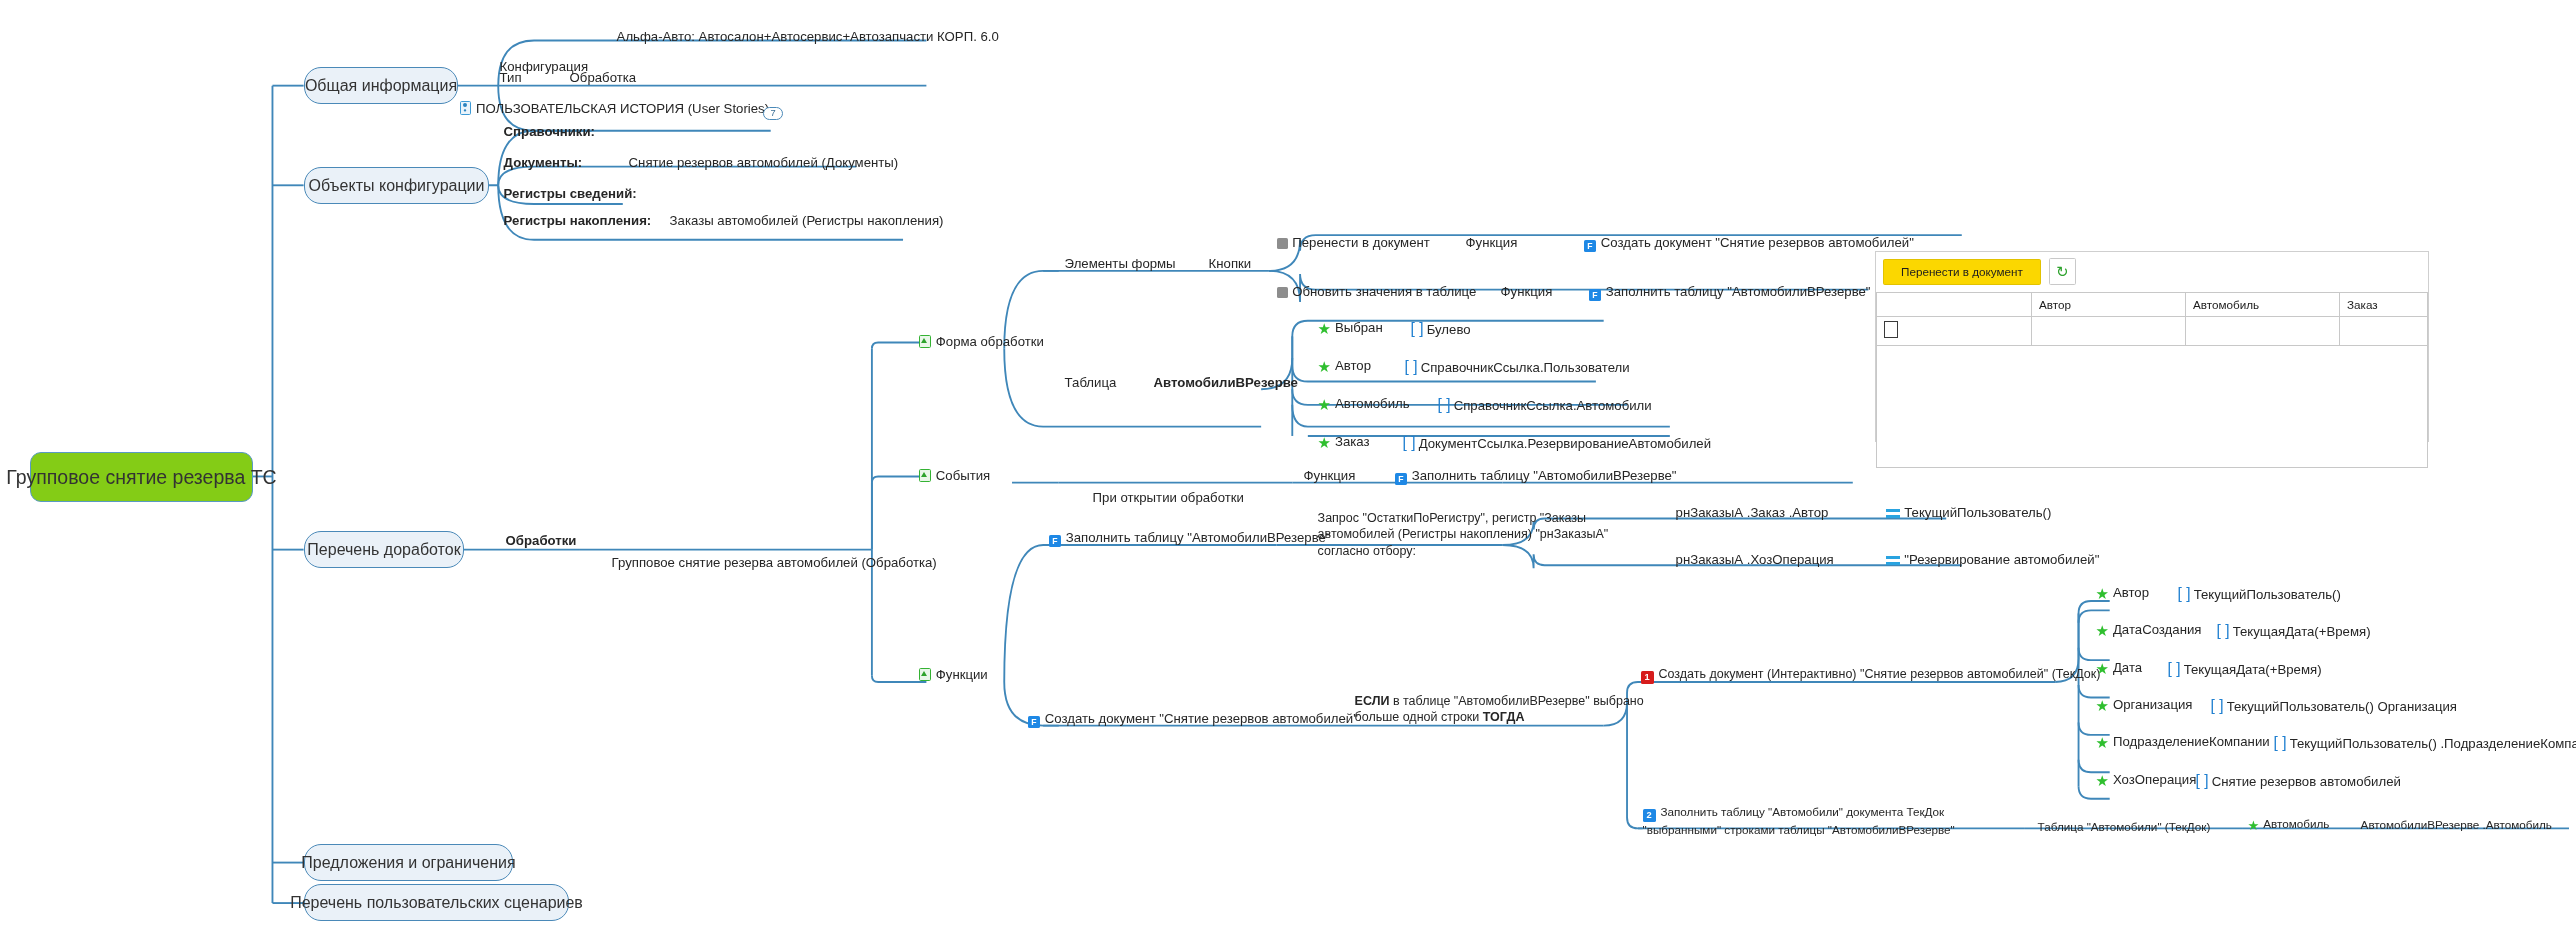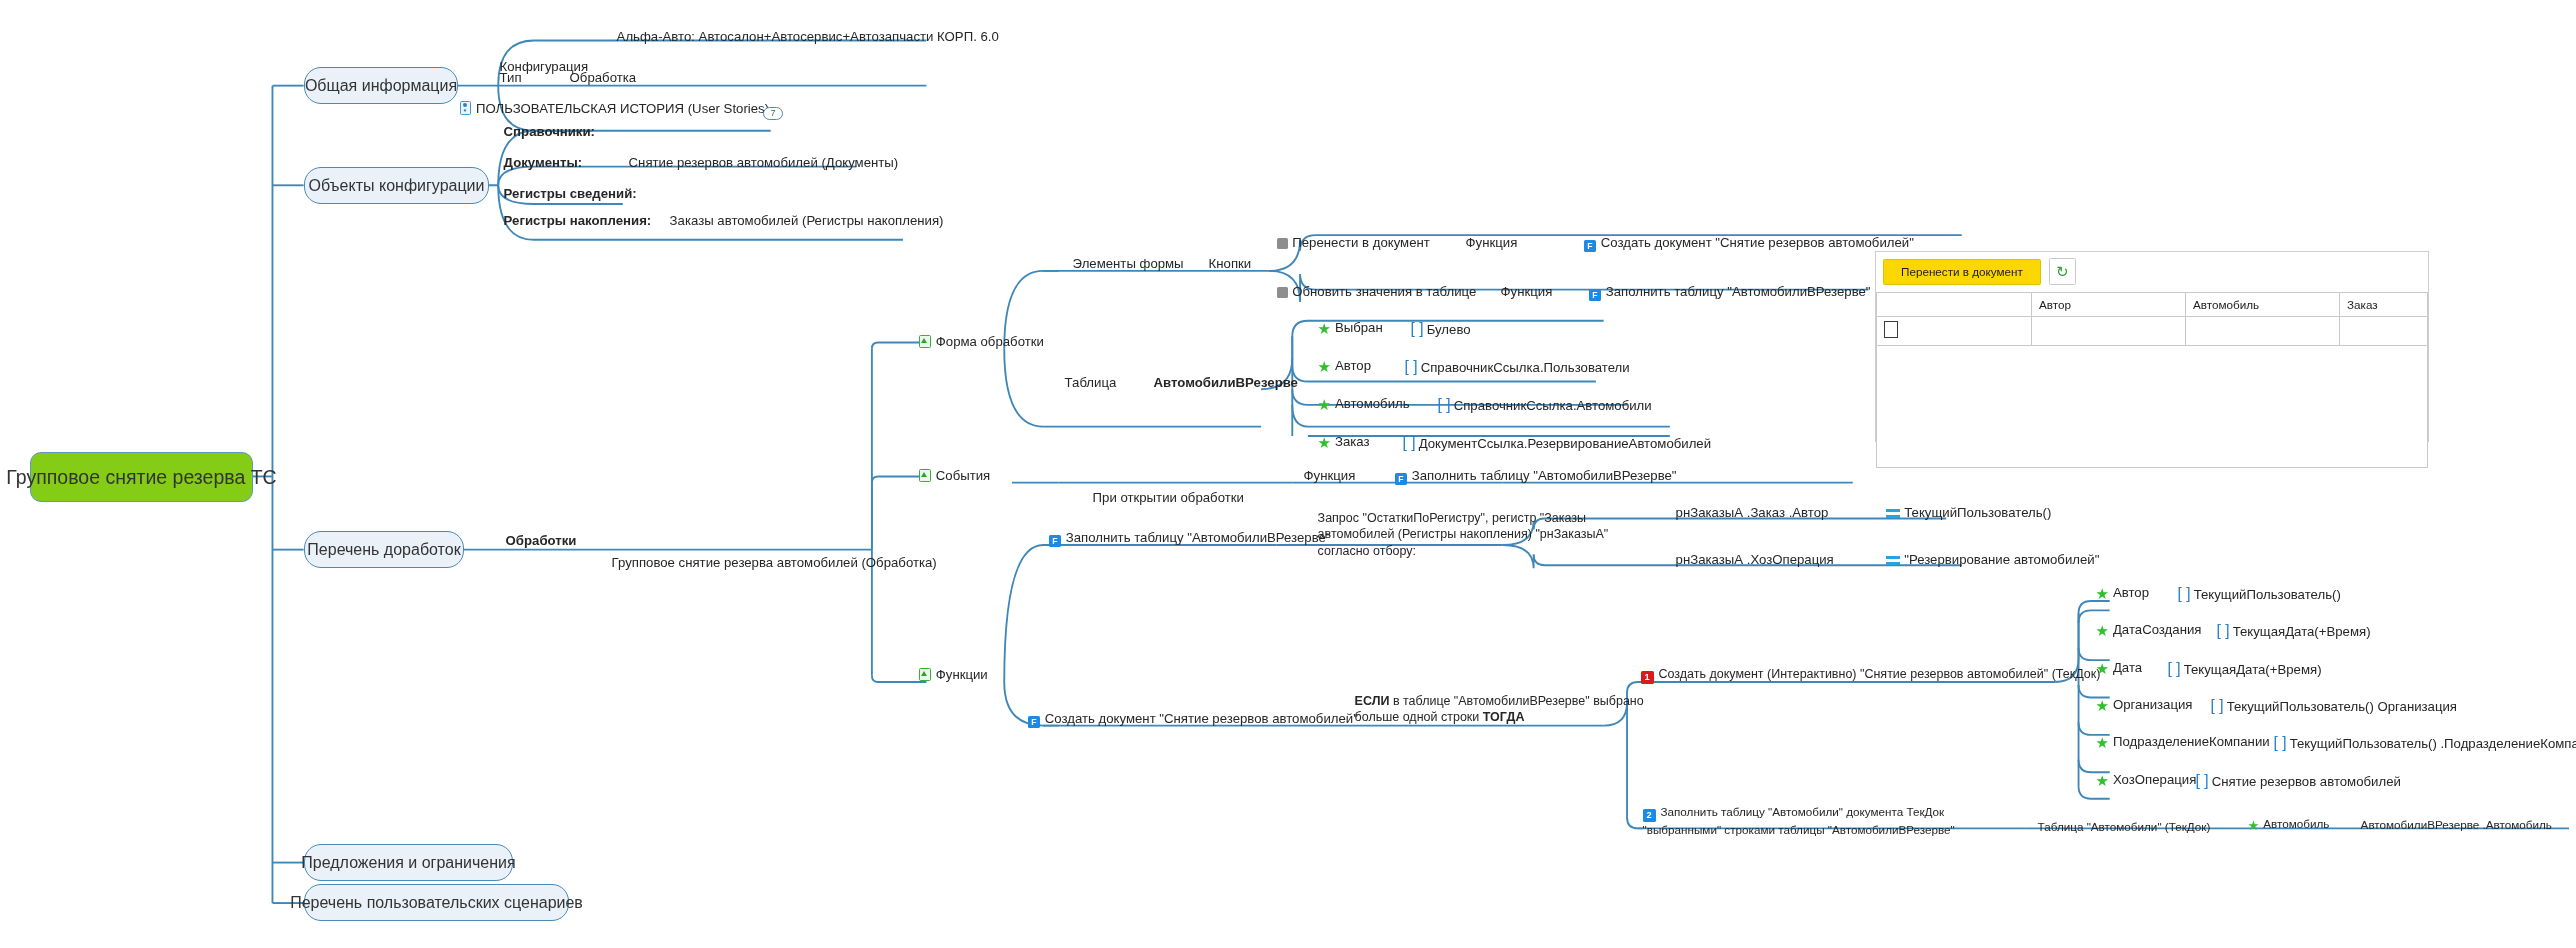--- a/index.html
+++ b/index.html
@@ -258,7 +258,7 @@
     <span class="ico sq-green"></span><span>Функции</span>
   </div>
 
-  <div class="tn" style="left:1063px;top:255px;margin-left:8px;">Элементы формы</div>
+  <div class="tn" style="left:1063px;top:255px;">Элементы формы</div>
   <div class="tn" style="left:1207px;top:255px;">Кнопки</div>
 
   <div class="tn" style="left:1275px;top:234px;">

